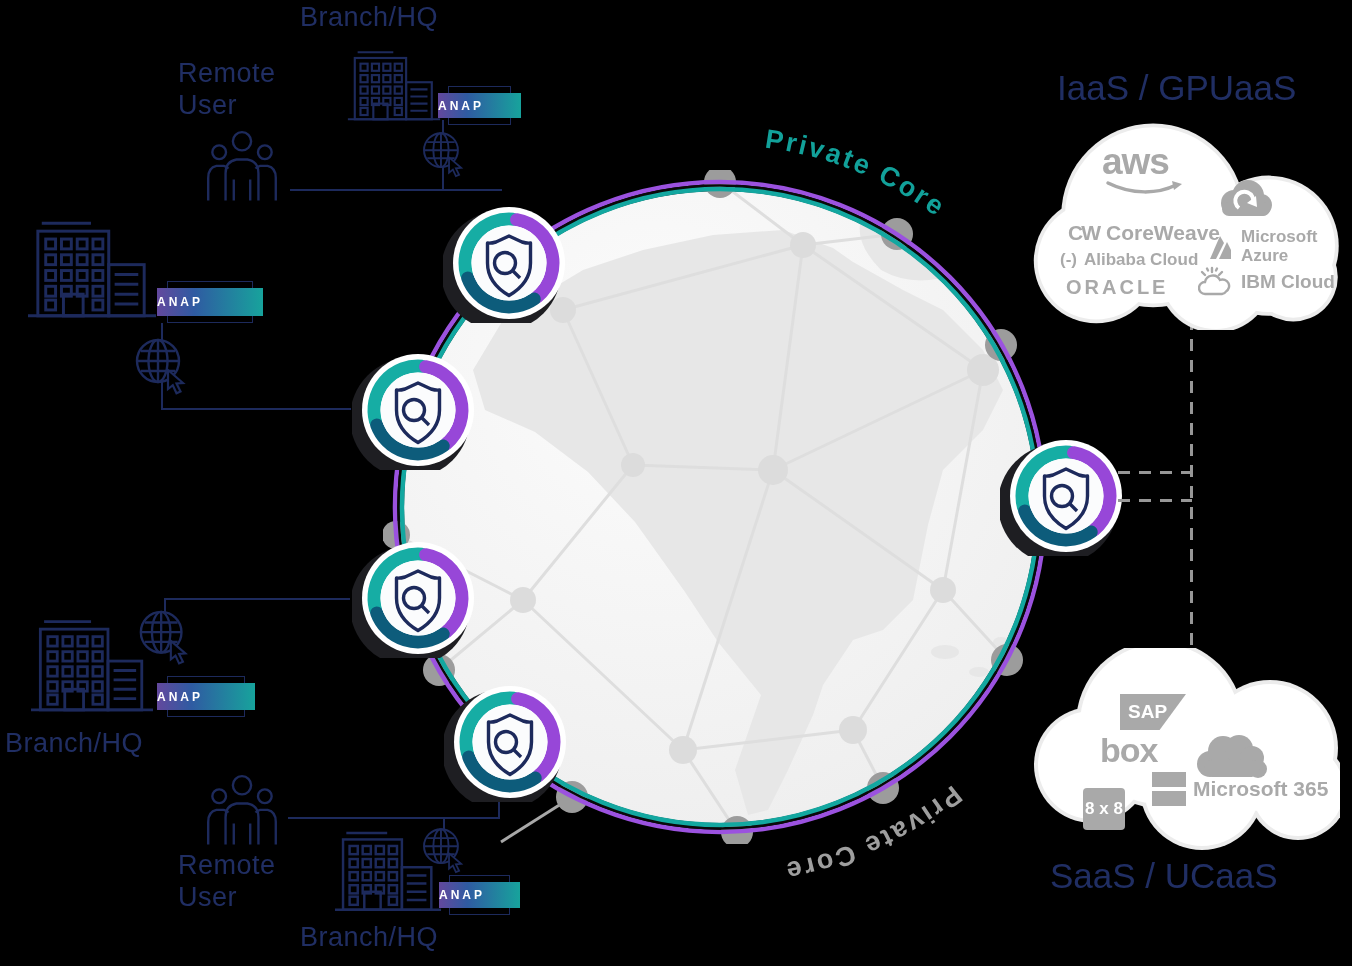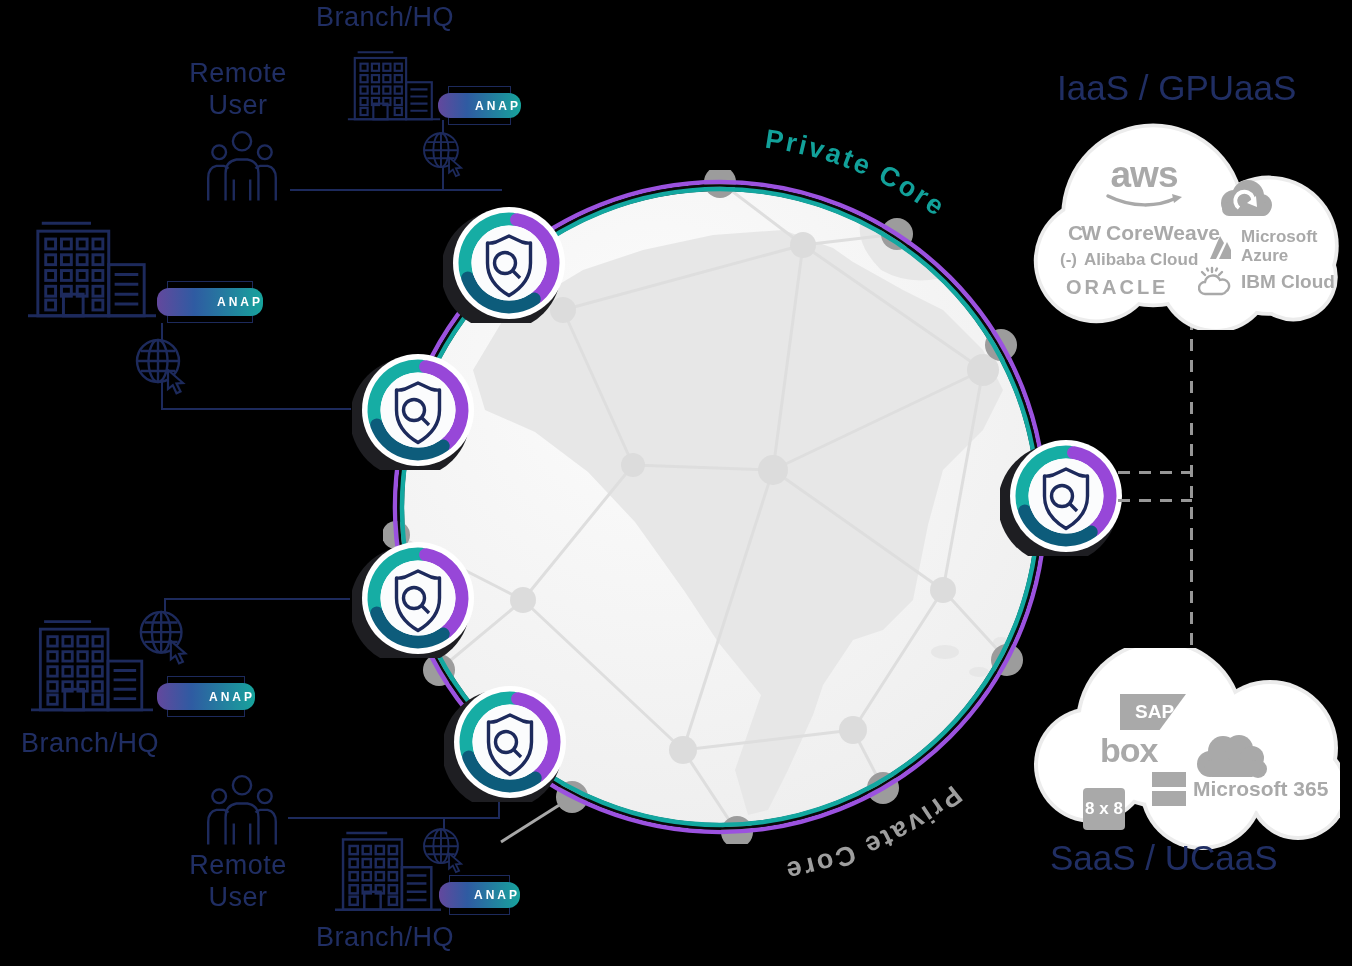--- a/index.html
+++ b/index.html
@@ -7,7 +7,7 @@
          font-family:"Liberation Sans", sans-serif;}
   .abs{position:absolute;}
   .lbl{position:absolute;color:#202e63;font-size:27px;font-weight:500;letter-spacing:.5px;
-       text-align:center;line-height:1.18;white-space:pre-line;}
+       line-height:1.18;white-space:pre-line;}
   .line{position:absolute;background:#1d2a5c;}
   .dash-v{position:absolute;width:3px;
           background:repeating-linear-gradient(180deg,#979797 0 12px,transparent 12px 21px);}

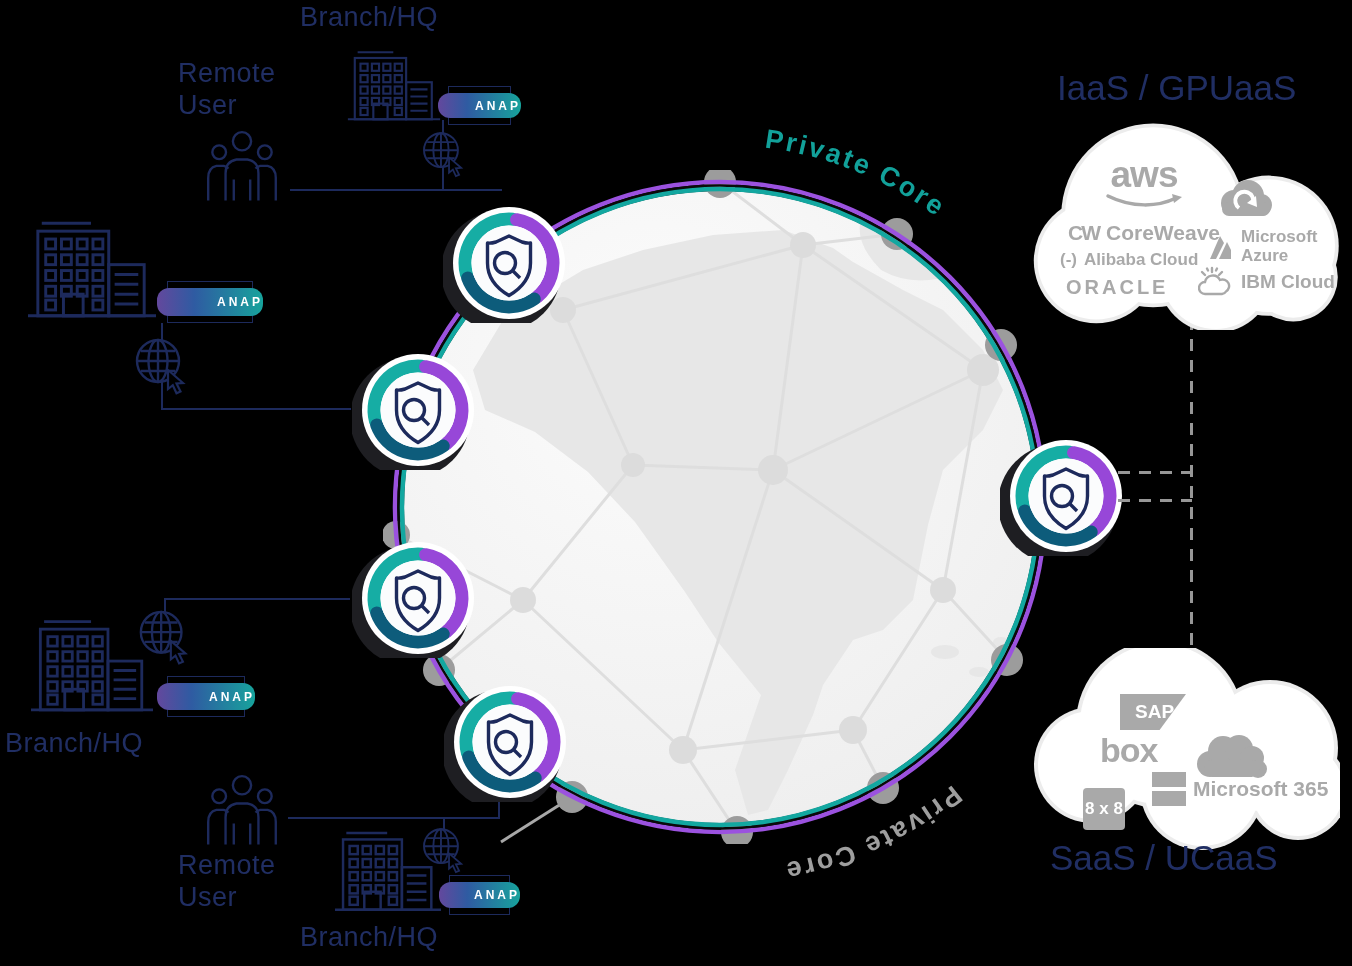--- a/index.html
+++ b/index.html
@@ -17,7 +17,7 @@
   .anap .outline{position:absolute;left:10px;right:10px;top:-7px;bottom:-7px;
                  border:1.5px solid #1d2a5c;}
   .anap .bar{position:absolute;inset:0;background:linear-gradient(90deg,#63489d,#2f5ba2 35%,#17a39c);
-             display:flex;align-items:center;justify-content:flex-end;border-radius:12px;}
+             display:flex;align-items:center;justify-content:flex-start;}
   .anap .bar span{color:#fff;font-size:12px;font-weight:bold;letter-spacing:3px;}
   .cloud-title{position:absolute;color:#202e63;font-size:35px;font-weight:400;}
   .logo-gray{color:#a9a9a9;}

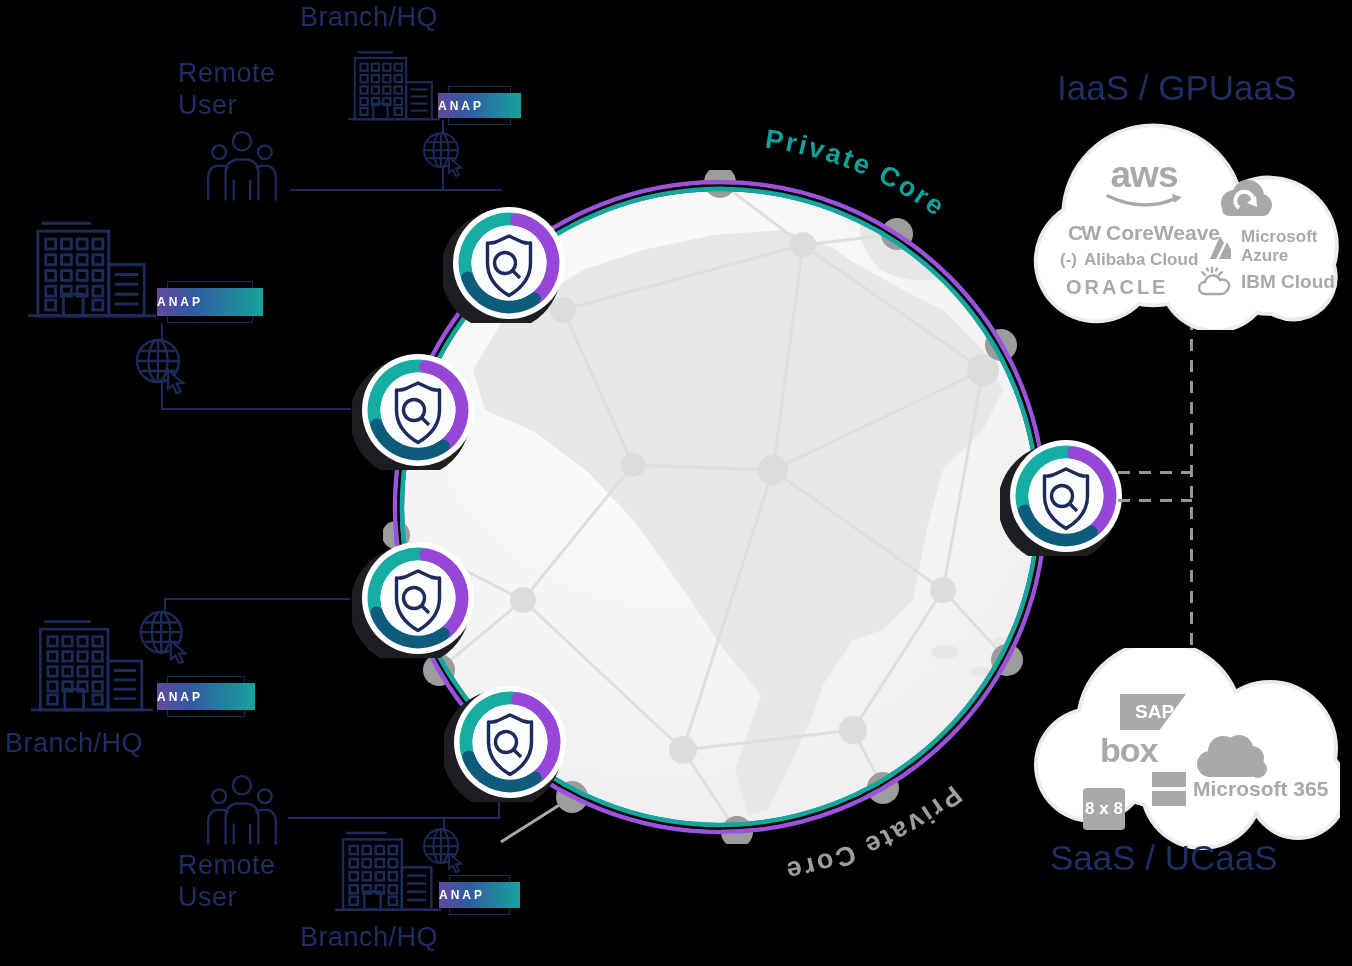--- a/index.html
+++ b/index.html
@@ -282,7 +282,7 @@
         <circle cx="278" cy="165" r="43"></circle>
     </g>
   </svg>
-  <div class="abs" style="left:1102px;top:156px;width:84px;text-align:center">
+  <div class="abs" style="left:1102px;top:143px;width:84px;">
     <div class="logo-gray" style="font-size:37px;font-weight:bold;letter-spacing:-1px;line-height:1">aws</div>
     <svg width="84" height="16" viewBox="0 0 84 16">
       <path d="M6,3 C30,15 56,14 74,5" fill="none" stroke="#a9a9a9" stroke-width="3.5" stroke-linecap="round"></path>

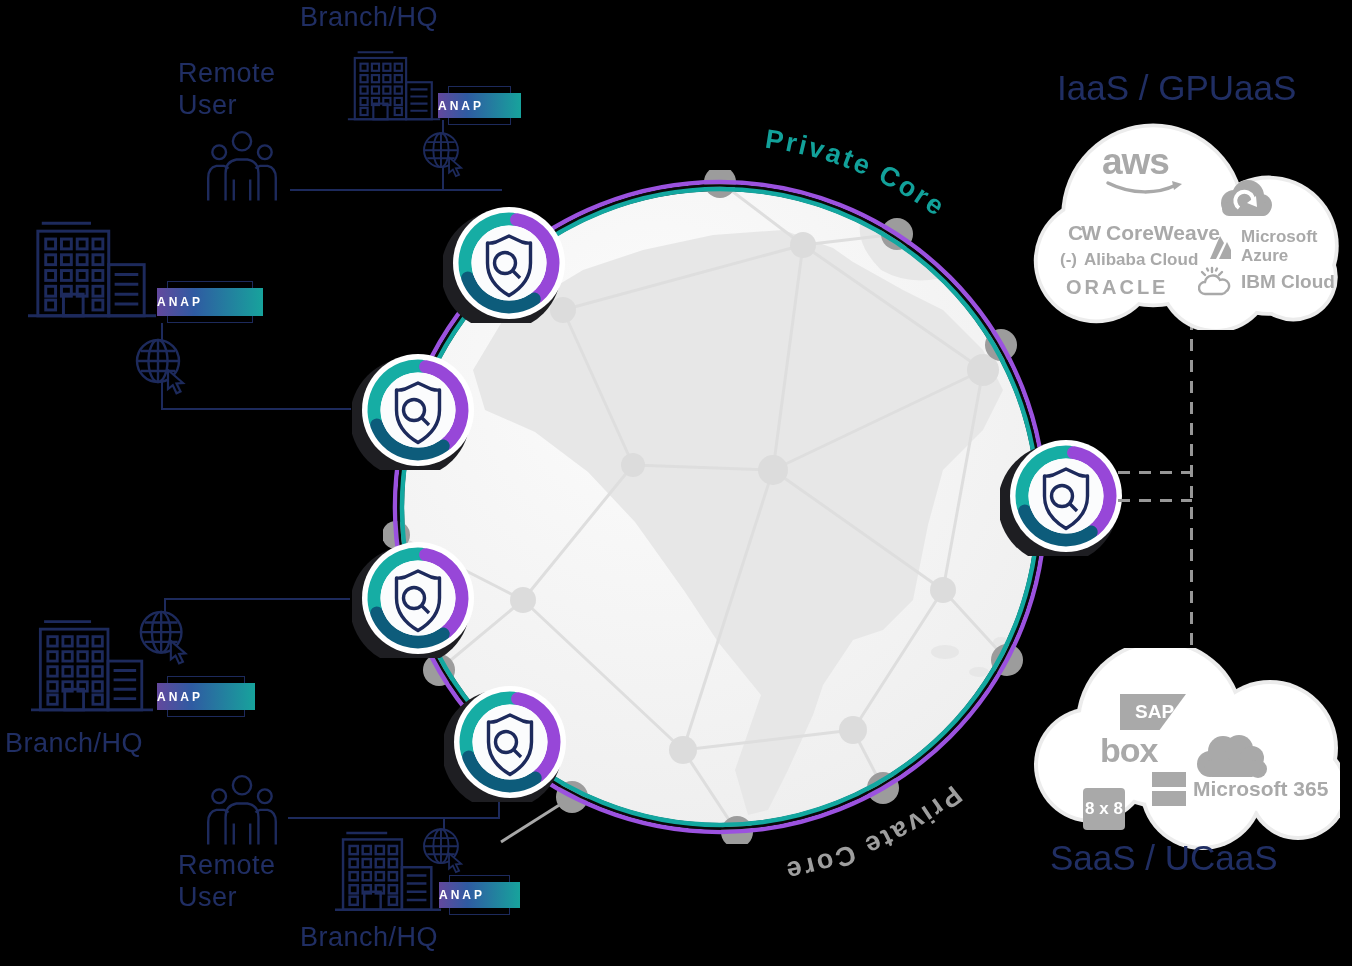--- a/index.html
+++ b/index.html
@@ -345,7 +345,7 @@
     </g>
   </svg>
   <div class="abs" style="left:1120px;top:694px;width:66px;height:36px;background:#a9a9a9;clip-path:polygon(0 0,100% 0,60% 100%,0 100%);display:flex;align-items:center">
-    <span style="color:#fff;font-size:19px;font-weight:bold;padding-left:15px">SAP</span>
+    <span style="color:#fff;font-size:19px;font-weight:bold;padding-left:8px">SAP</span>
   </div>
   <div class="abs logo-gray" style="left:1100px;top:731px;font-size:34px;font-weight:bold;letter-spacing:-1px">box</div>
   <svg class="abs" style="left:1192px;top:730px" width="78" height="54" viewBox="0 0 78 54">

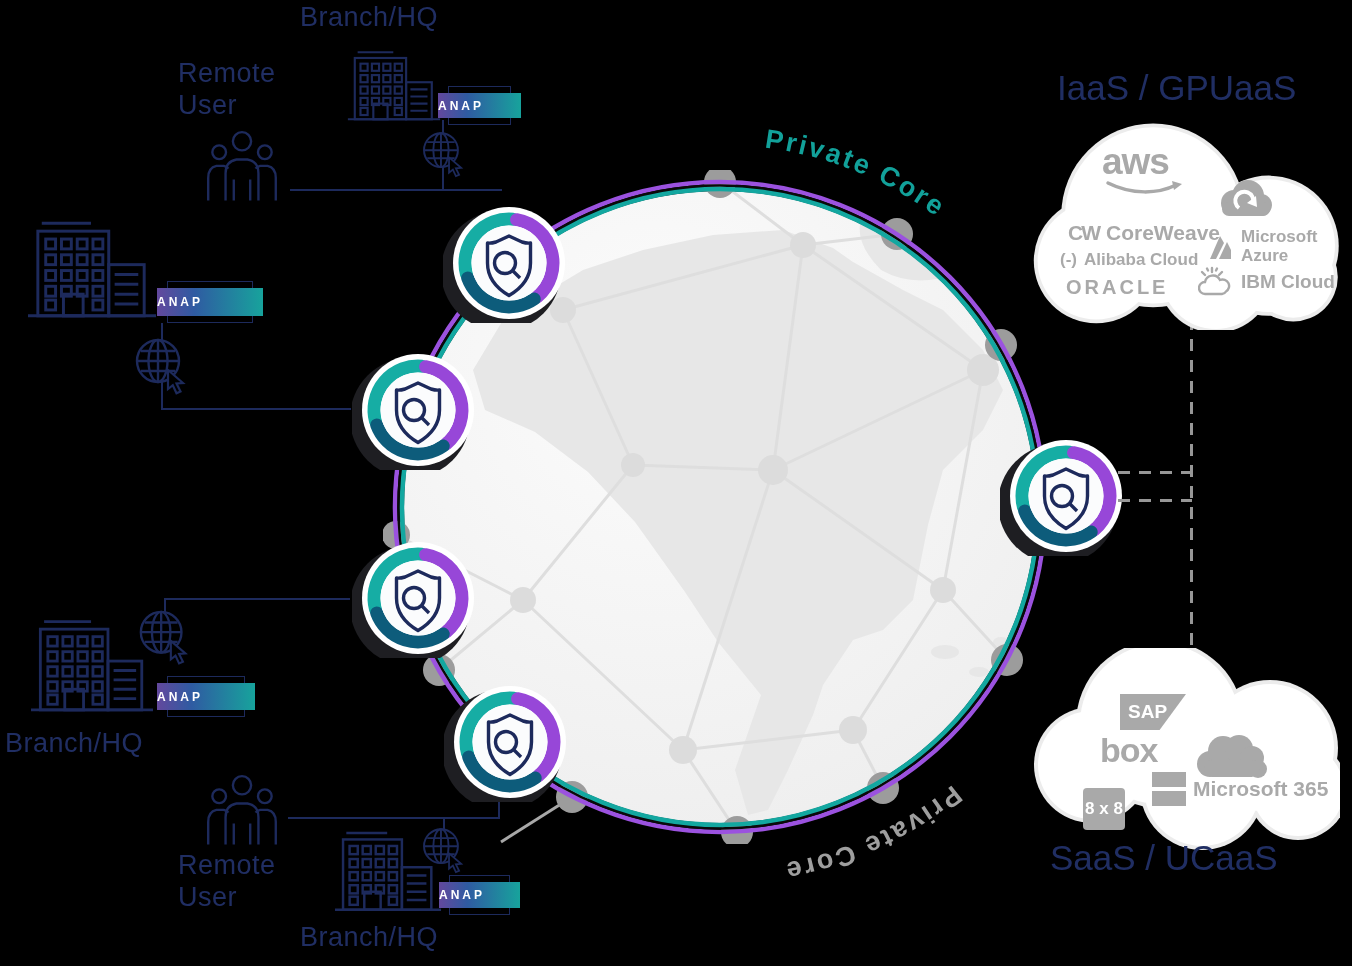--- a/index.html
+++ b/index.html
@@ -368,7 +368,7 @@
     </svg>
     <span class="logo-gray" style="font-size:21px;font-weight:bold">Microsoft 365</span>
   </div>
-  <div class="cloud-title" style="left:1050px;top:838px;width:280px">SaaS / UCaaS</div>
+  <div class="cloud-title" style="left:1050px;top:856px;width:280px">SaaS / UCaaS</div>
 
 </div>
 

